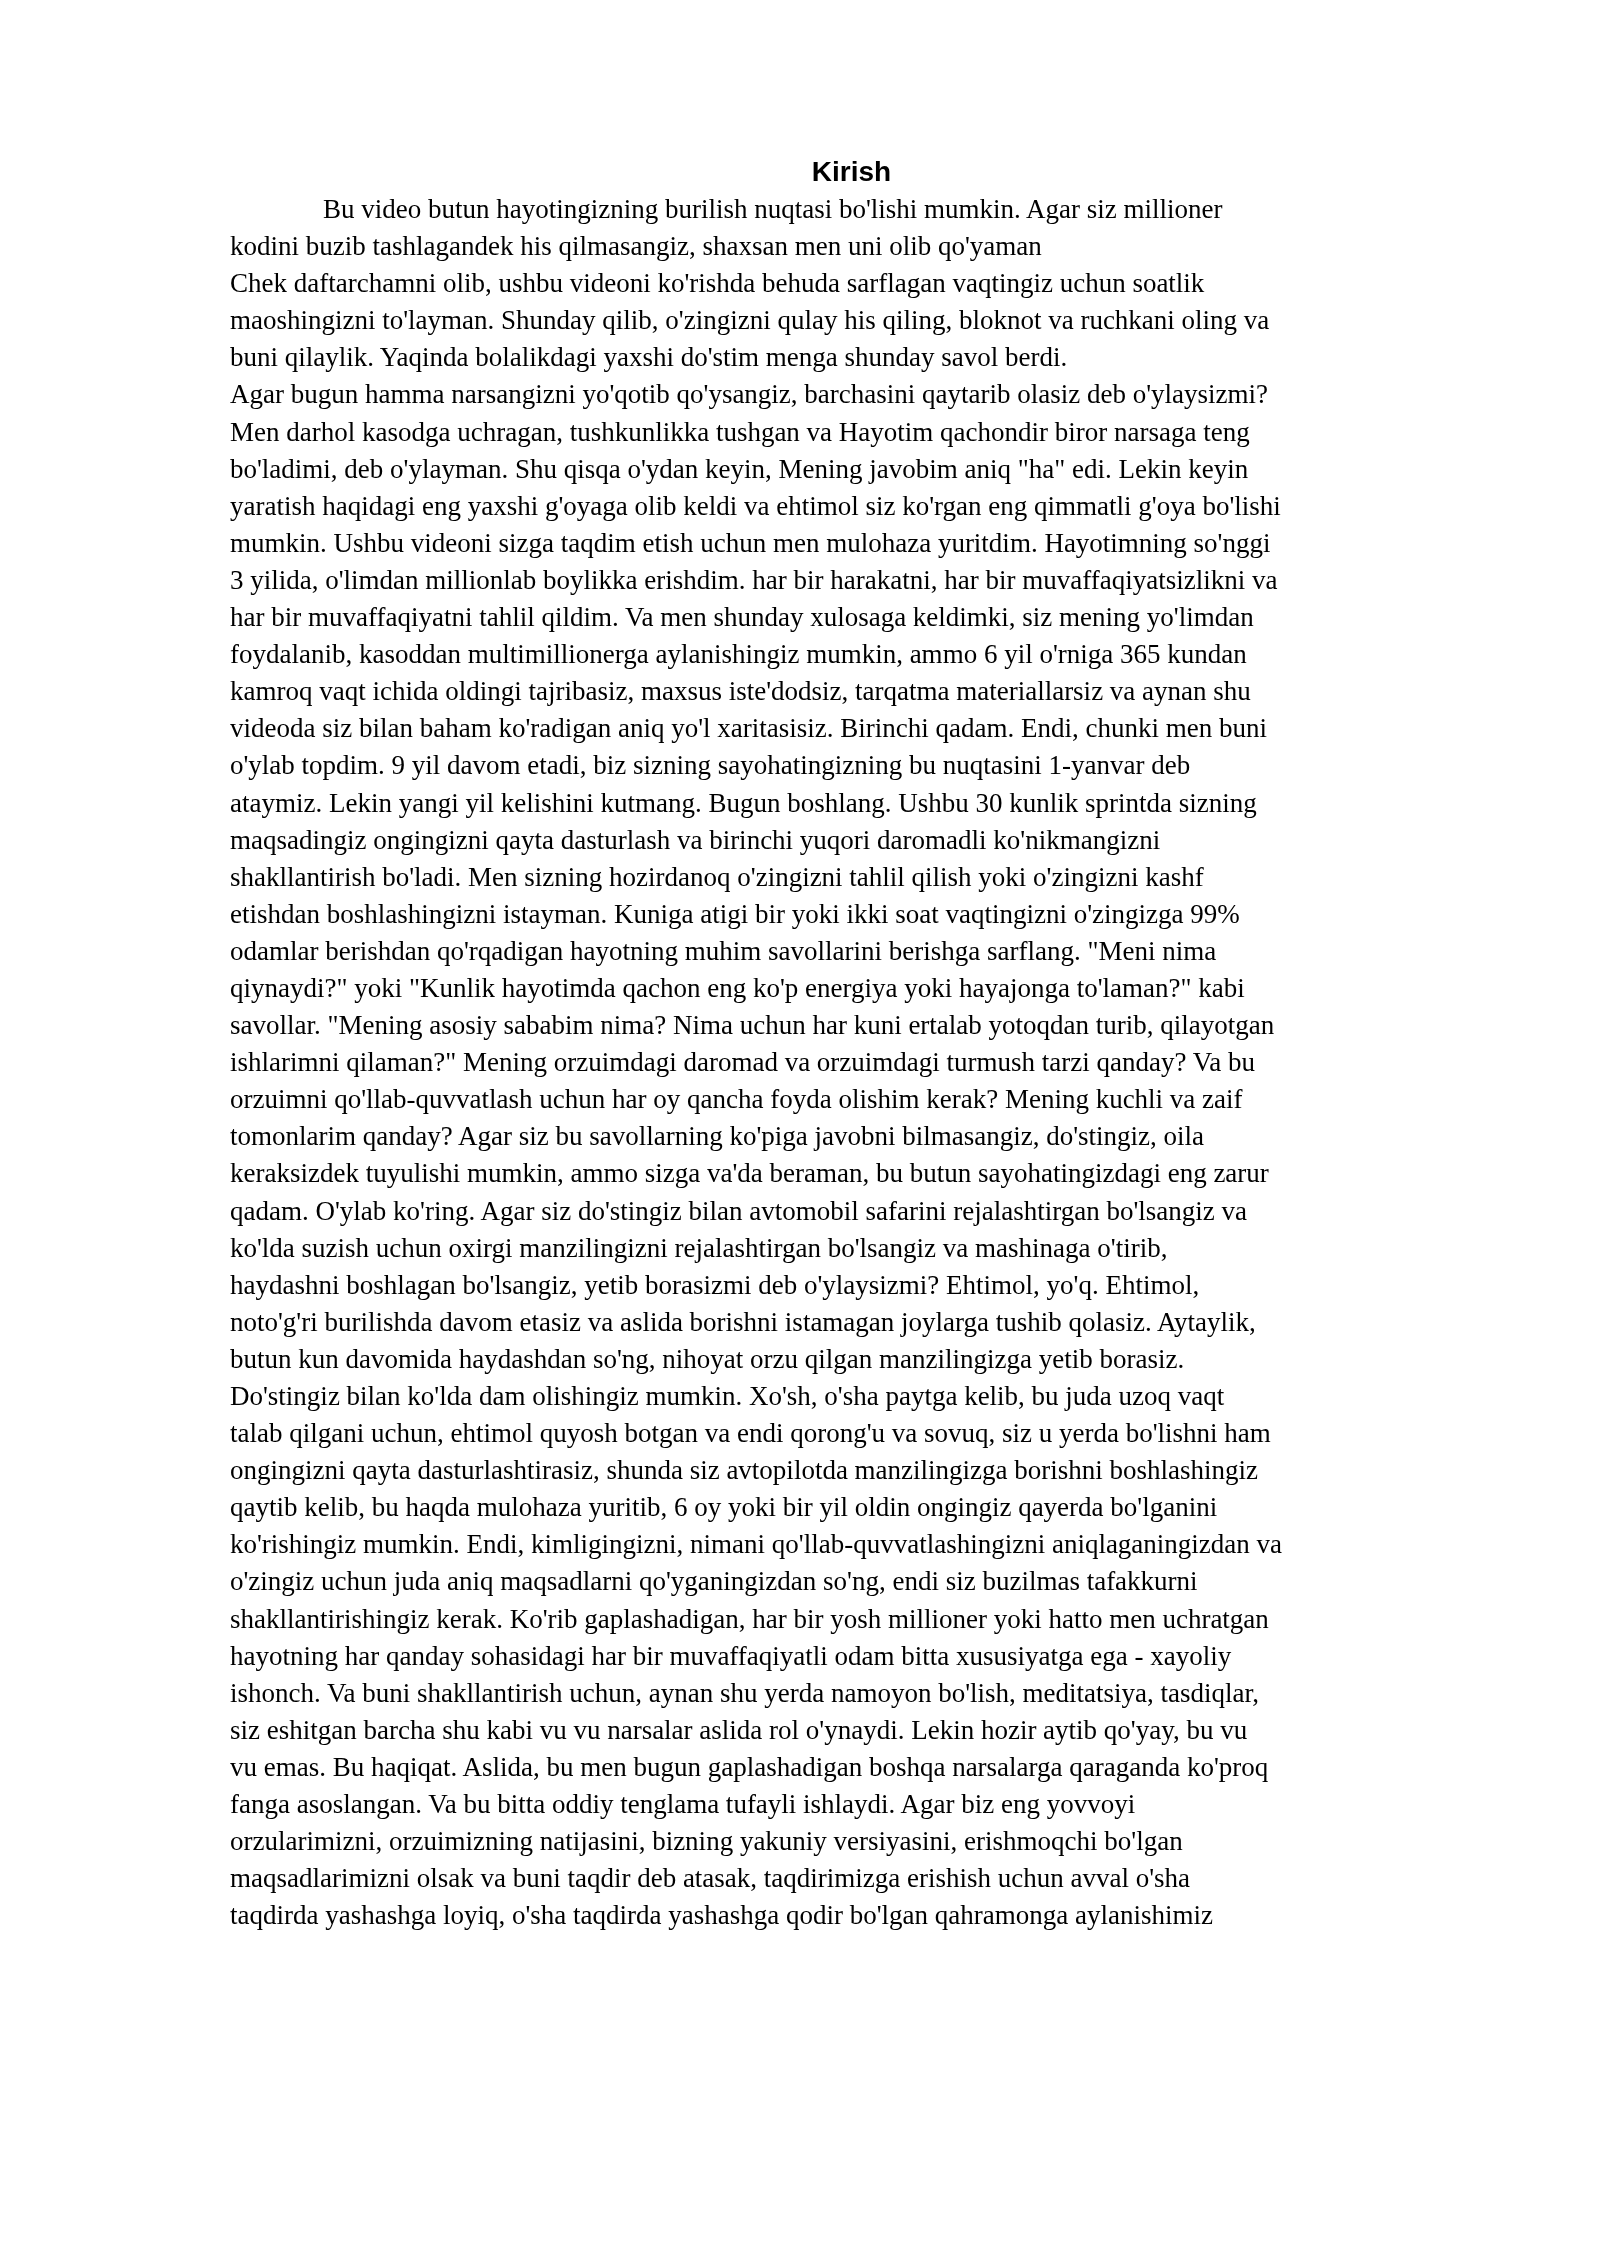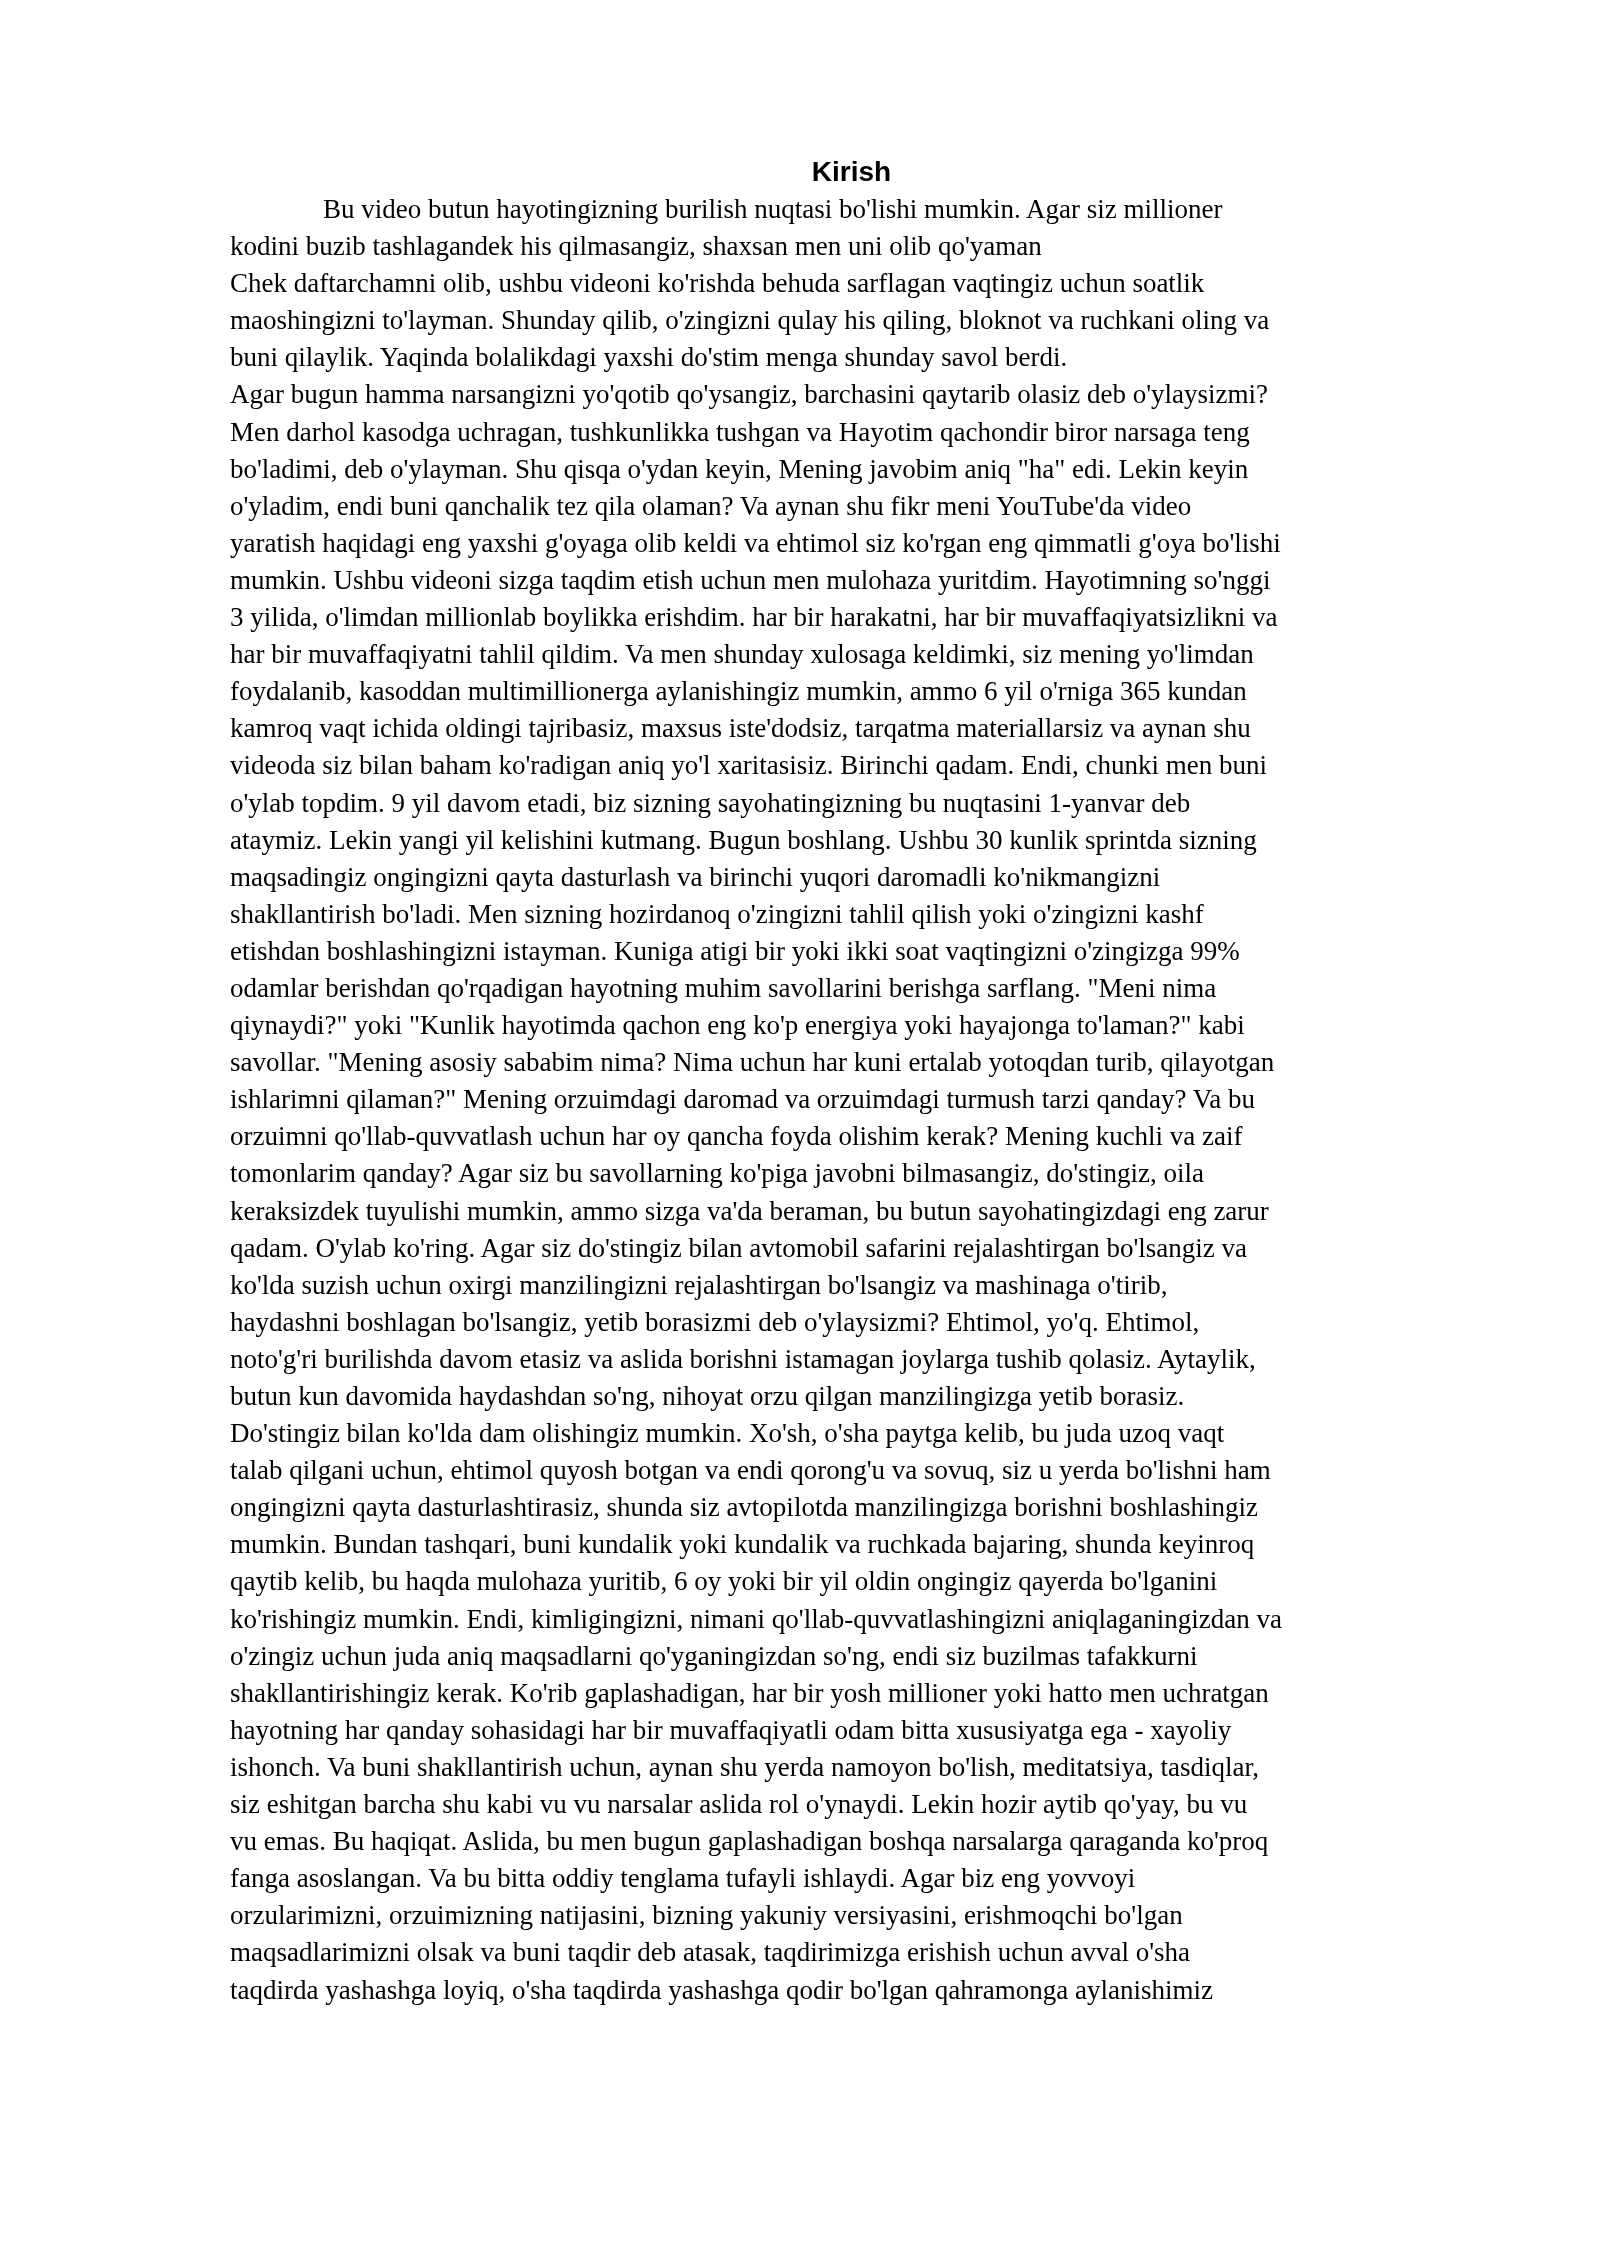--- a/index.html
+++ b/index.html
@@ -59,7 +59,6 @@
       <div class="line">Agar bugun hamma narsangizni yo'qotib qo'ysangiz, barchasini qaytarib olasiz deb o'ylaysizmi?</div>
       <div class="line">Men darhol kasodga uchragan, tushkunlikka tushgan va Hayotim qachondir biror narsaga teng</div>
       <div class="line">bo'ladimi, deb o'ylayman. Shu qisqa o'ydan keyin, Mening javobim aniq "ha" edi. Lekin keyin</div>
-      <div class="line">o'yladim, endi buni qanchalik tez qila olaman? Va aynan shu fikr meni YouTube'da video</div>
       <div class="line">yaratish haqidagi eng yaxshi g'oyaga olib keldi va ehtimol siz ko'rgan eng qimmatli g'oya bo'lishi</div>
       <div class="line">mumkin. Ushbu videoni sizga taqdim etish uchun men mulohaza yuritdim. Hayotimning so'nggi</div>
       <div class="line">3 yilida, o'limdan millionlab boylikka erishdim. har bir harakatni, har bir muvaffaqiyatsizlikni va</div>

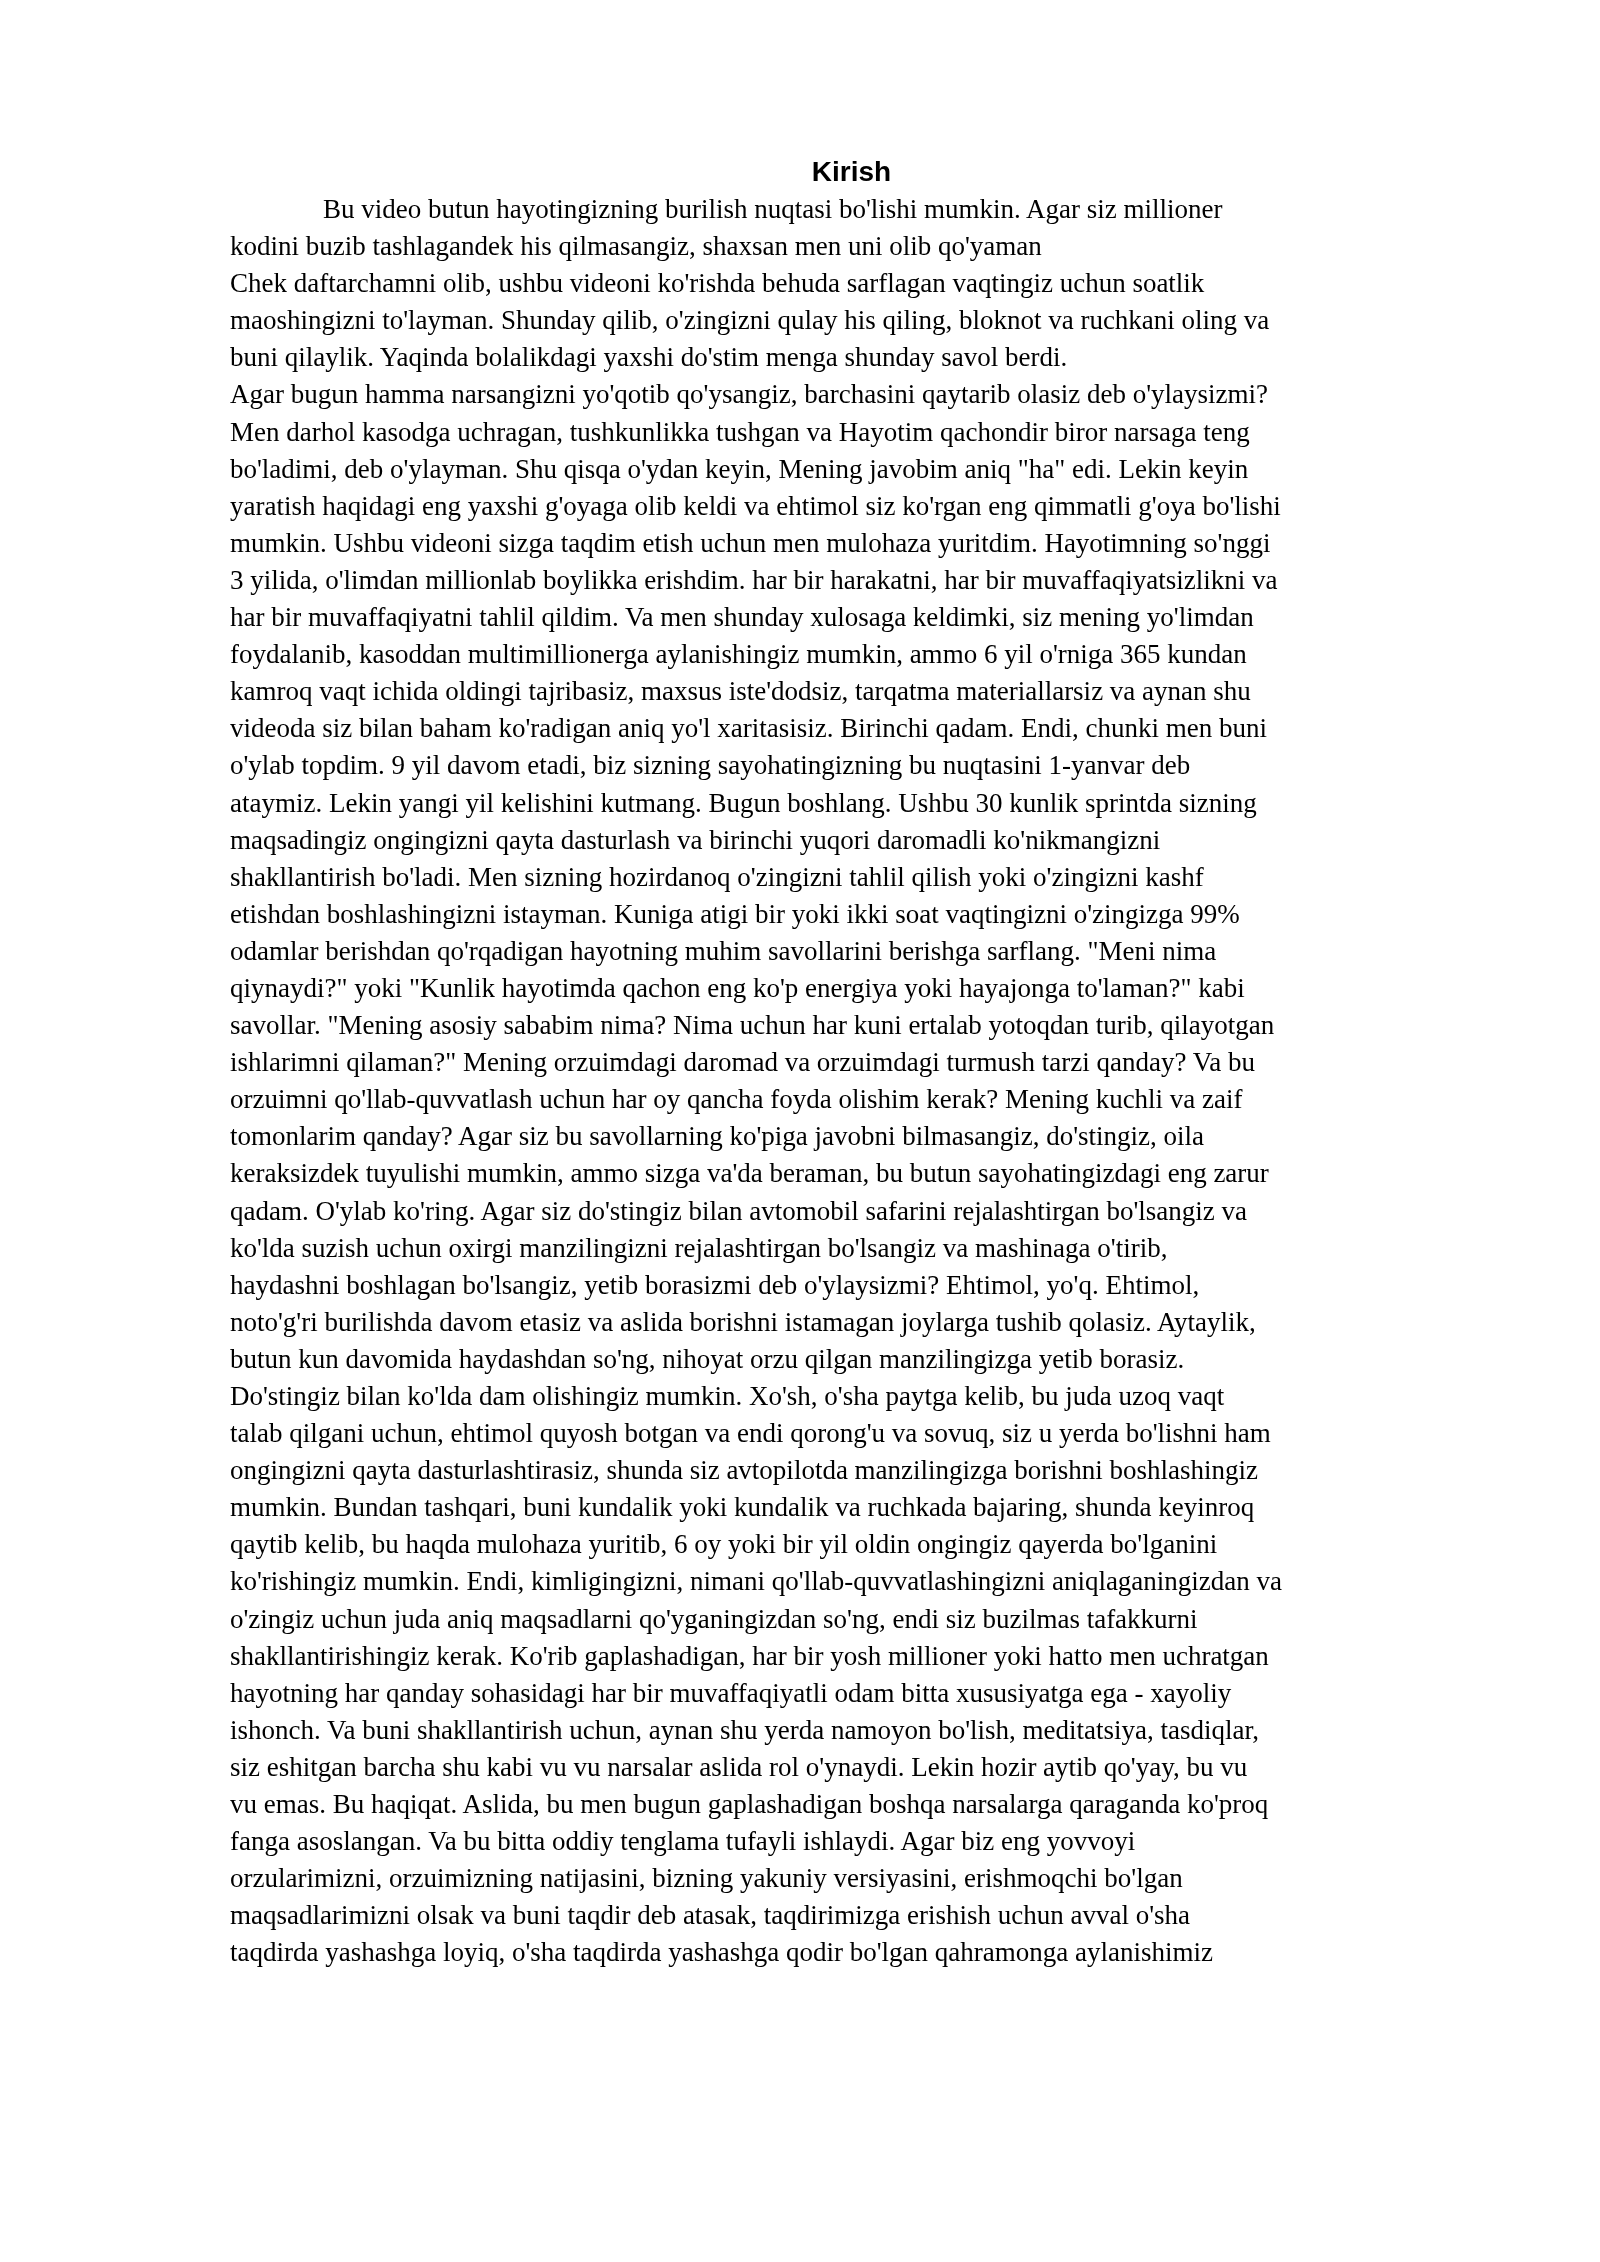--- a/index.html
+++ b/index.html
@@ -86,7 +86,6 @@
       <div class="line">Do'stingiz bilan ko'lda dam olishingiz mumkin. Xo'sh, o'sha paytga kelib, bu juda uzoq vaqt</div>
       <div class="line">talab qilgani uchun, ehtimol quyosh botgan va endi qorong'u va sovuq, siz u yerda bo'lishni ham</div>
       <div class="line">ongingizni qayta dasturlashtirasiz, shunda siz avtopilotda manzilingizga borishni boshlashingiz</div>
-      <div class="line">mumkin. Bundan tashqari, buni kundalik yoki kundalik va ruchkada bajaring, shunda keyinroq</div>
       <div class="line">qaytib kelib, bu haqda mulohaza yuritib, 6 oy yoki bir yil oldin ongingiz qayerda bo'lganini</div>
       <div class="line">ko'rishingiz mumkin. Endi, kimligingizni, nimani qo'llab-quvvatlashingizni aniqlaganingizdan va</div>
       <div class="line">o'zingiz uchun juda aniq maqsadlarni qo'yganingizdan so'ng, endi siz buzilmas tafakkurni</div>

